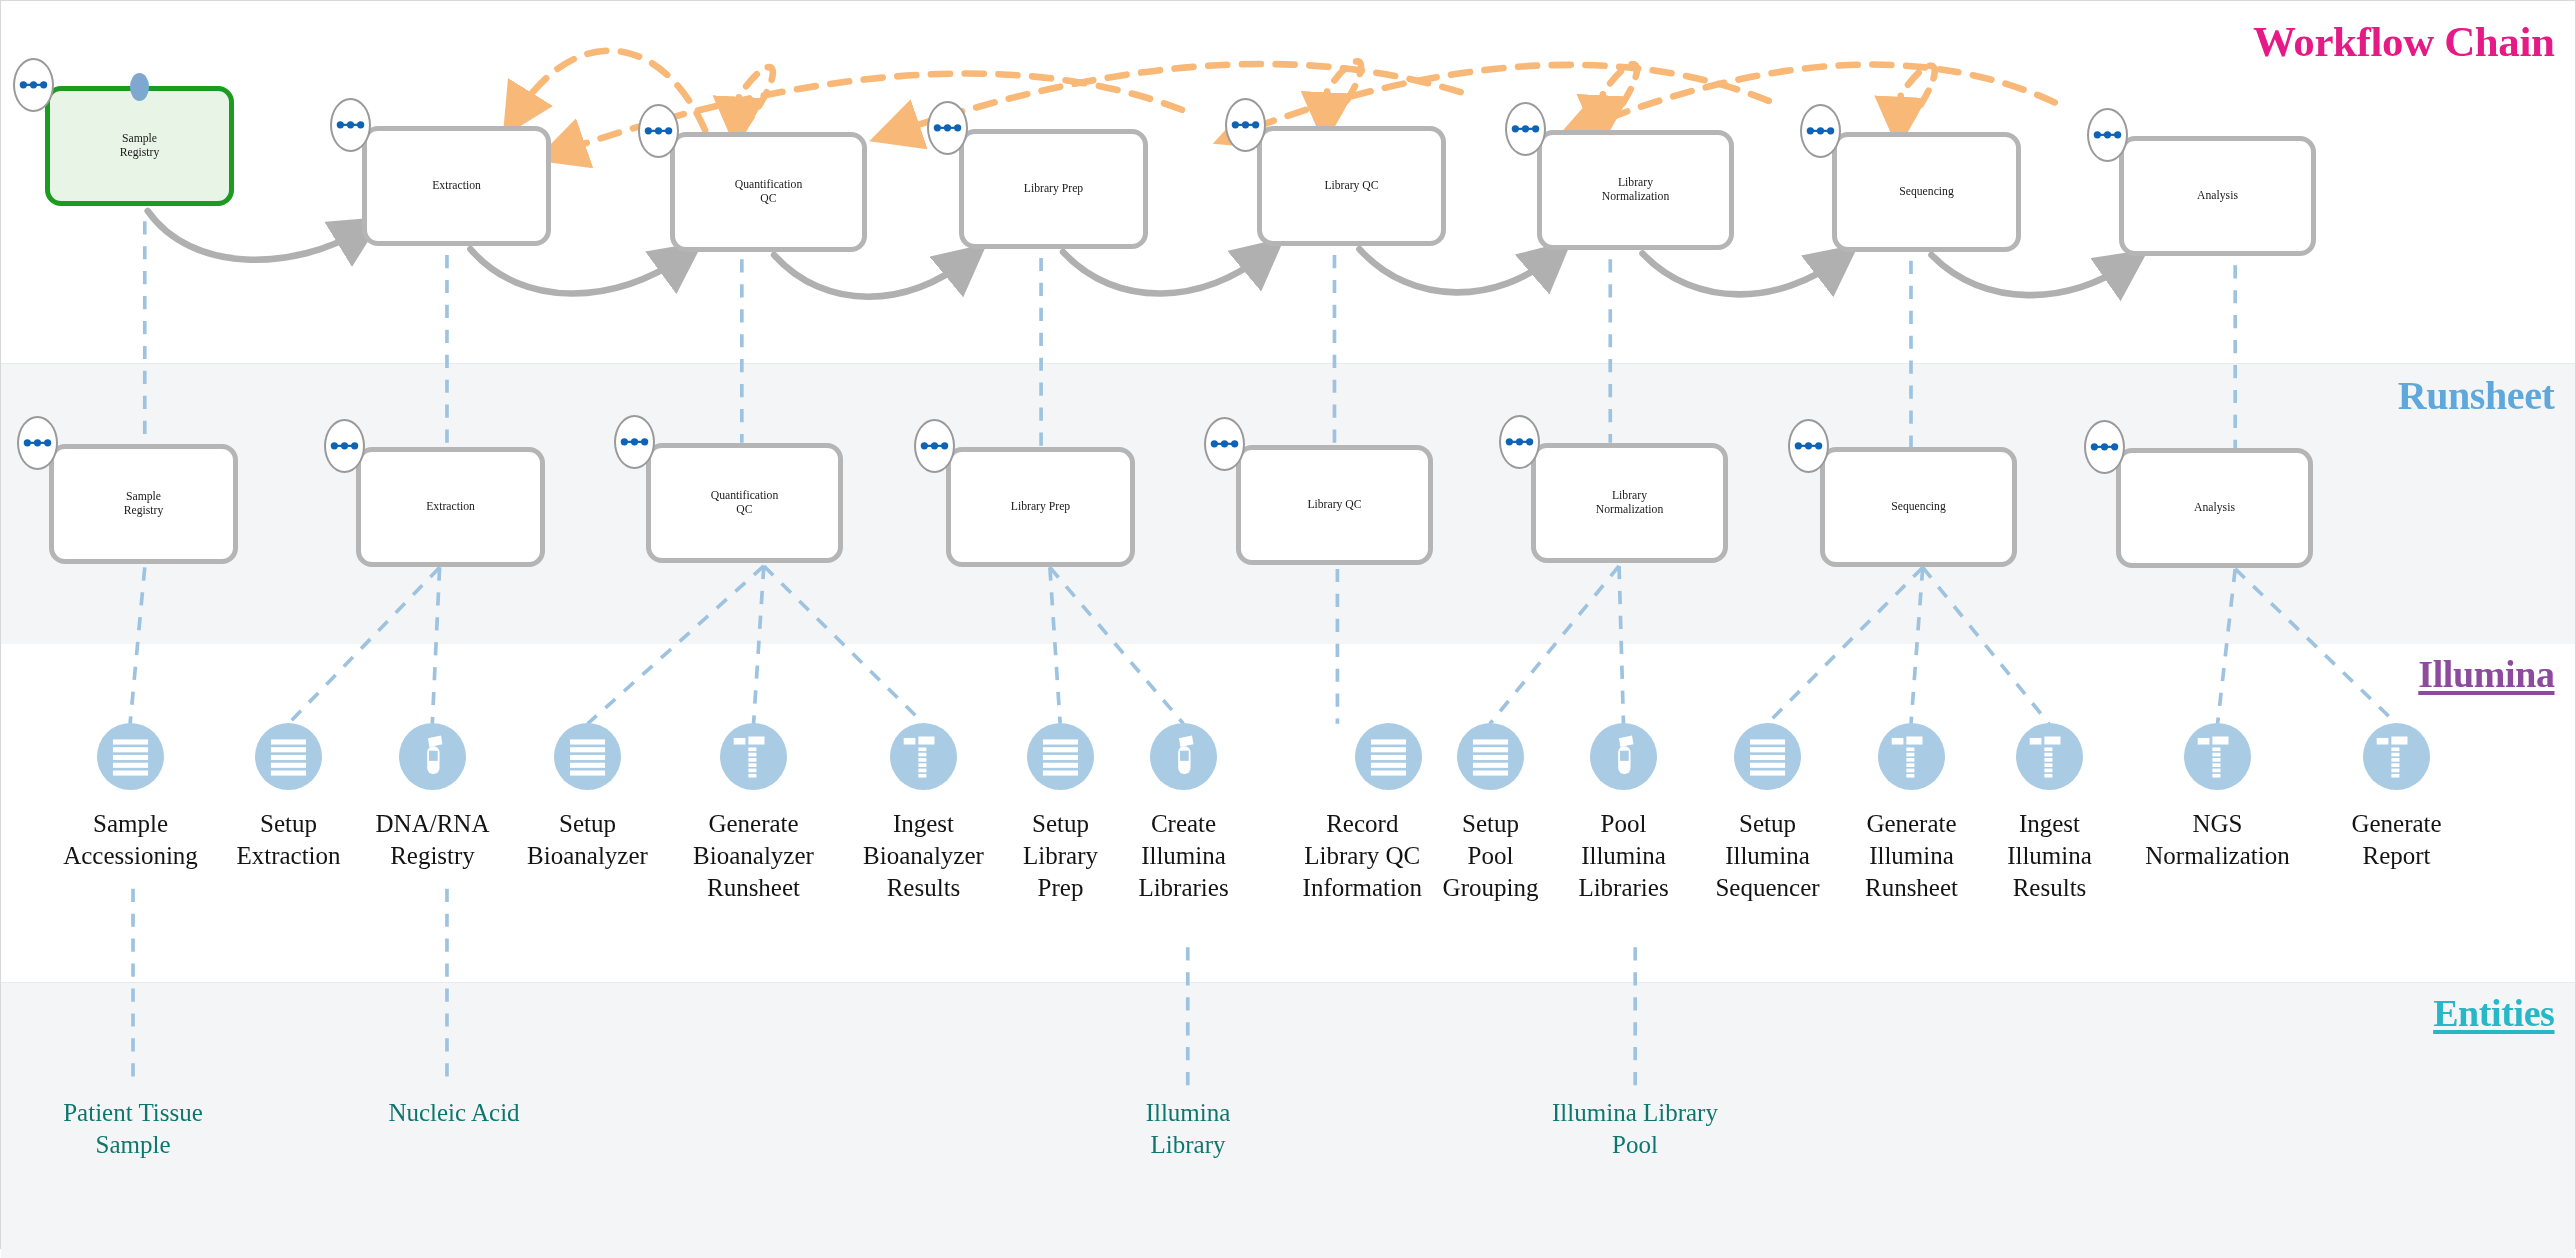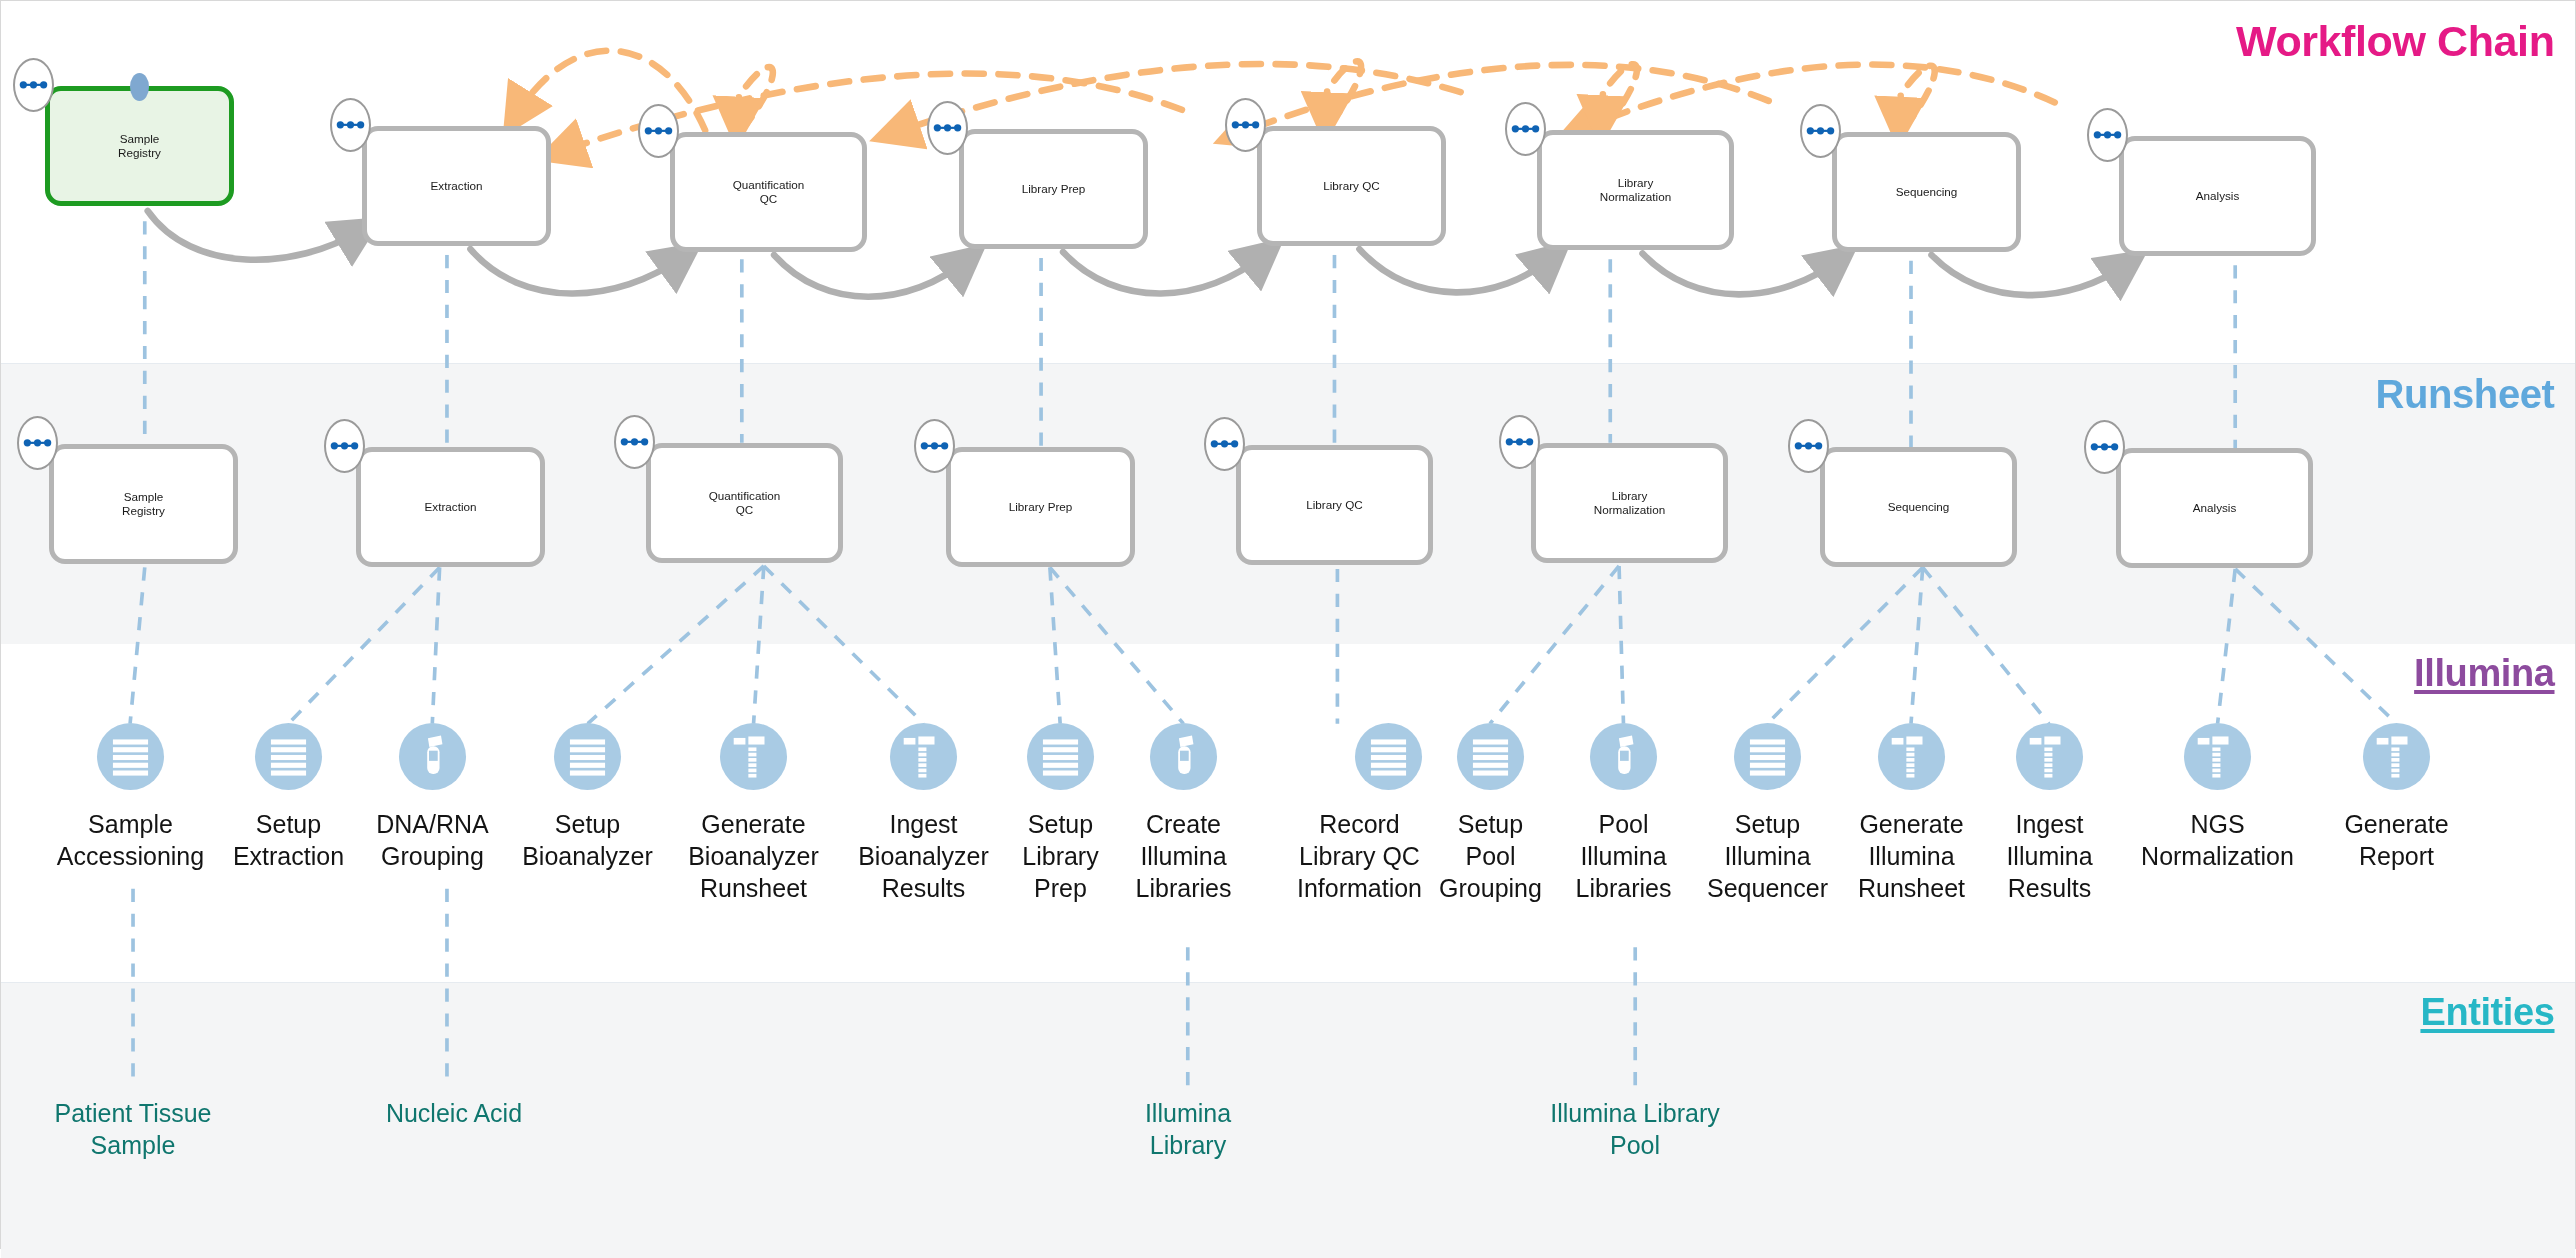--- a/index.html
+++ b/index.html
@@ -14,6 +14,7 @@
     width: 2576px; height: 1249px;
     background: #ffffff;
     border: 1.5px solid #d8d8d8;
+    font-family: Liberation Serif, serif;
   }
 
   

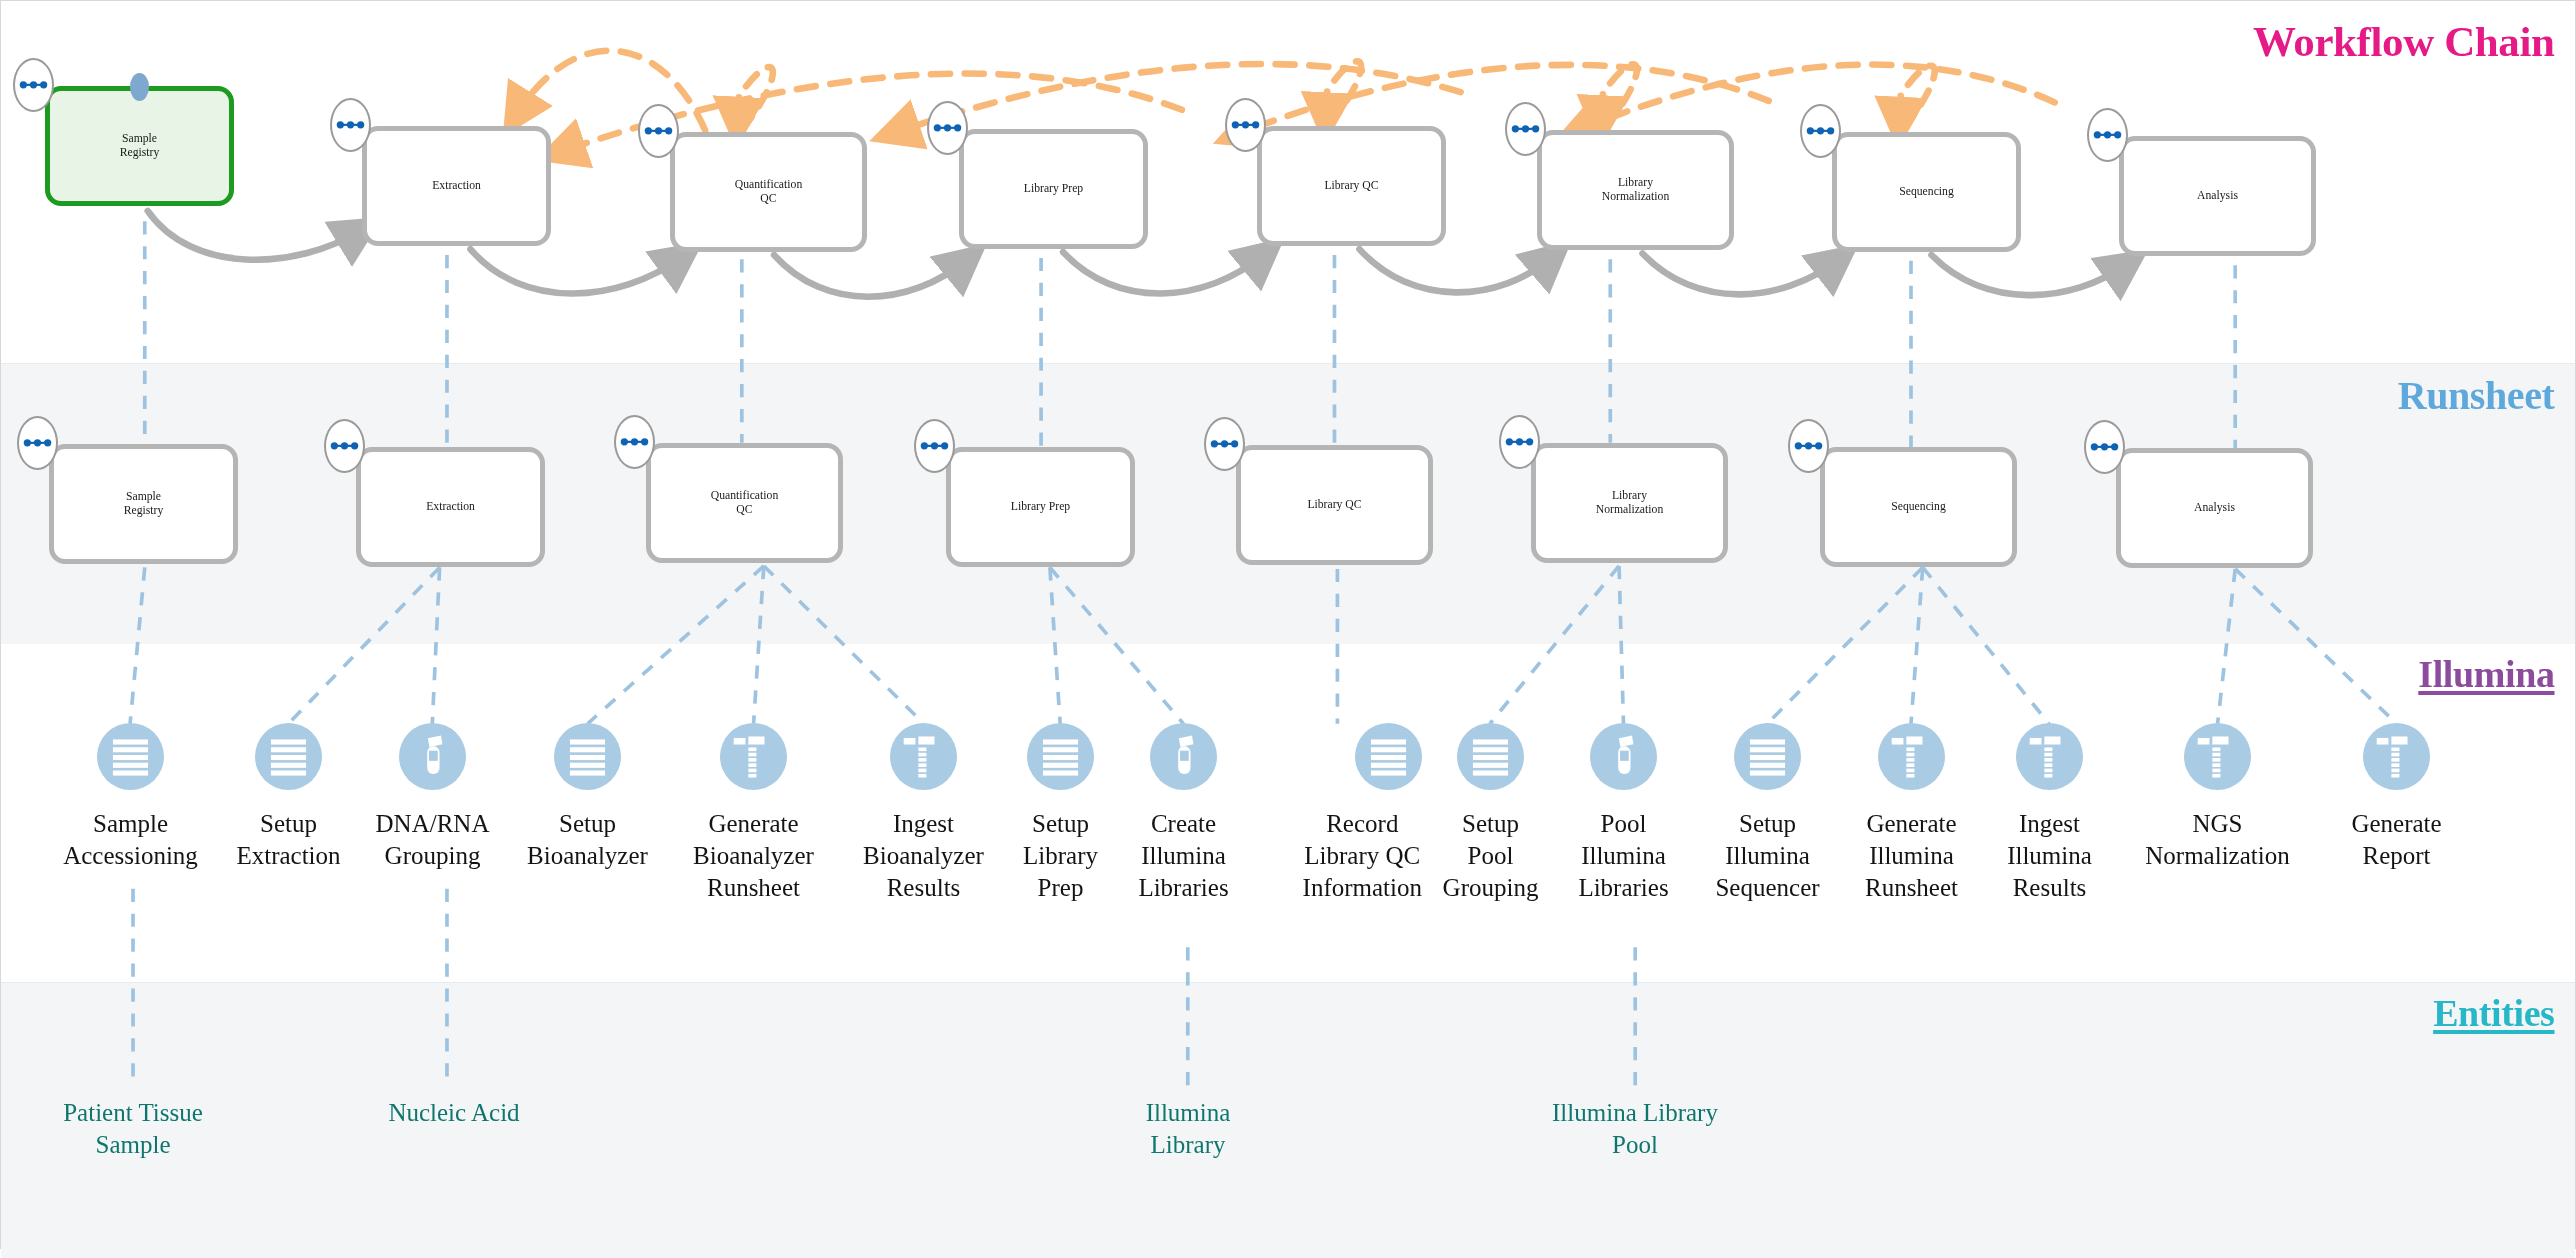--- a/index.html
+++ b/index.html
@@ -450,7 +450,7 @@
     </svg>
         </div>
         <div class="proto-label">DNA/RNA
-Grouping</div>
+Registry</div>
       </div>
       <div class="proto" style="left: 502px; top: 722px;">
         <div class="proto-circle">

